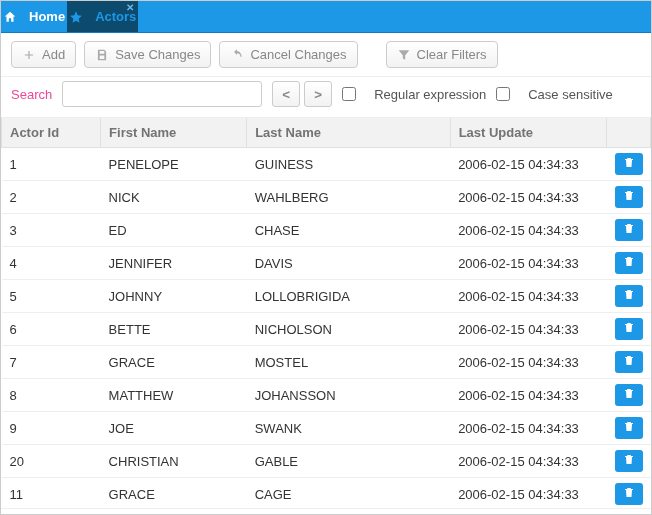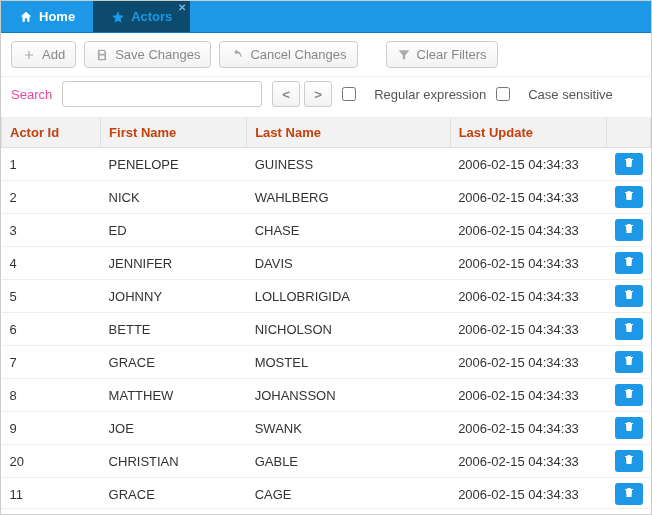--- a/index.html
+++ b/index.html
@@ -5,7 +5,7 @@
 *{box-sizing:border-box;margin:0;padding:0}
 body{font-family:"Helvetica Neue",Helvetica,Arial,sans-serif;font-size:13px;color:#333;background:#fff;width:652px;height:515px;overflow:hidden;border:1px solid #ccc}
 .tab-bar{background:#1c98e7;display:flex;height:32px;align-items:stretch;border-bottom:1px solid #0d7cc5}
-.tab{display:flex;align-items:center;gap:6px;padding:0 18px;font-size:13px;font-weight:bold;cursor:pointer;position:relative}
+.tab{display:flex;align-items:center;gap:12px;padding:0 2px;font-size:13px;font-weight:bold;cursor:pointer;position:relative}
 .tab.home{background:#1c98e7;color:#fff}
 .tab.active{background:#0c4a6e;color:#1c98e7}
 .tab .close{position:absolute;top:2px;right:4px;font-size:10px;color:#6fb7e6;cursor:pointer;line-height:1}

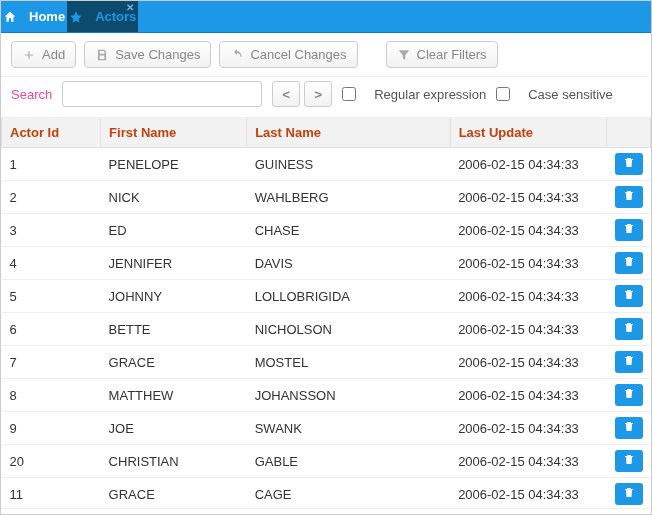--- a/index.html
+++ b/index.html
@@ -21,7 +21,7 @@
 .chk input{width:14px;height:14px;cursor:pointer}
 .table-wrap{height:390px;overflow-y:auto;overflow-x:hidden}
 table{width:100%;border-collapse:collapse;table-layout:fixed}
-th{background:#f2f2f2;color:#c2410c;font-weight:bold;text-align:left;font-size:13px;padding:7px 8px;border:1px solid #e0e0e0;border-top:none}
+th{background:#f2f2f2;color:#737373;font-weight:bold;text-align:left;font-size:13px;padding:7px 8px;border:1px solid #e0e0e0;border-top:none}
 td{padding:5px 8px;border-bottom:1px solid #eee;font-size:13px;color:#333;white-space:nowrap;overflow:hidden;text-overflow:ellipsis}
 .del-btn{width:28px;height:22px;border:none;border-radius:3px;background:#1c98e7;display:flex;align-items:center;justify-content:center;cursor:pointer}
 .del-btn svg{fill:#fff}

